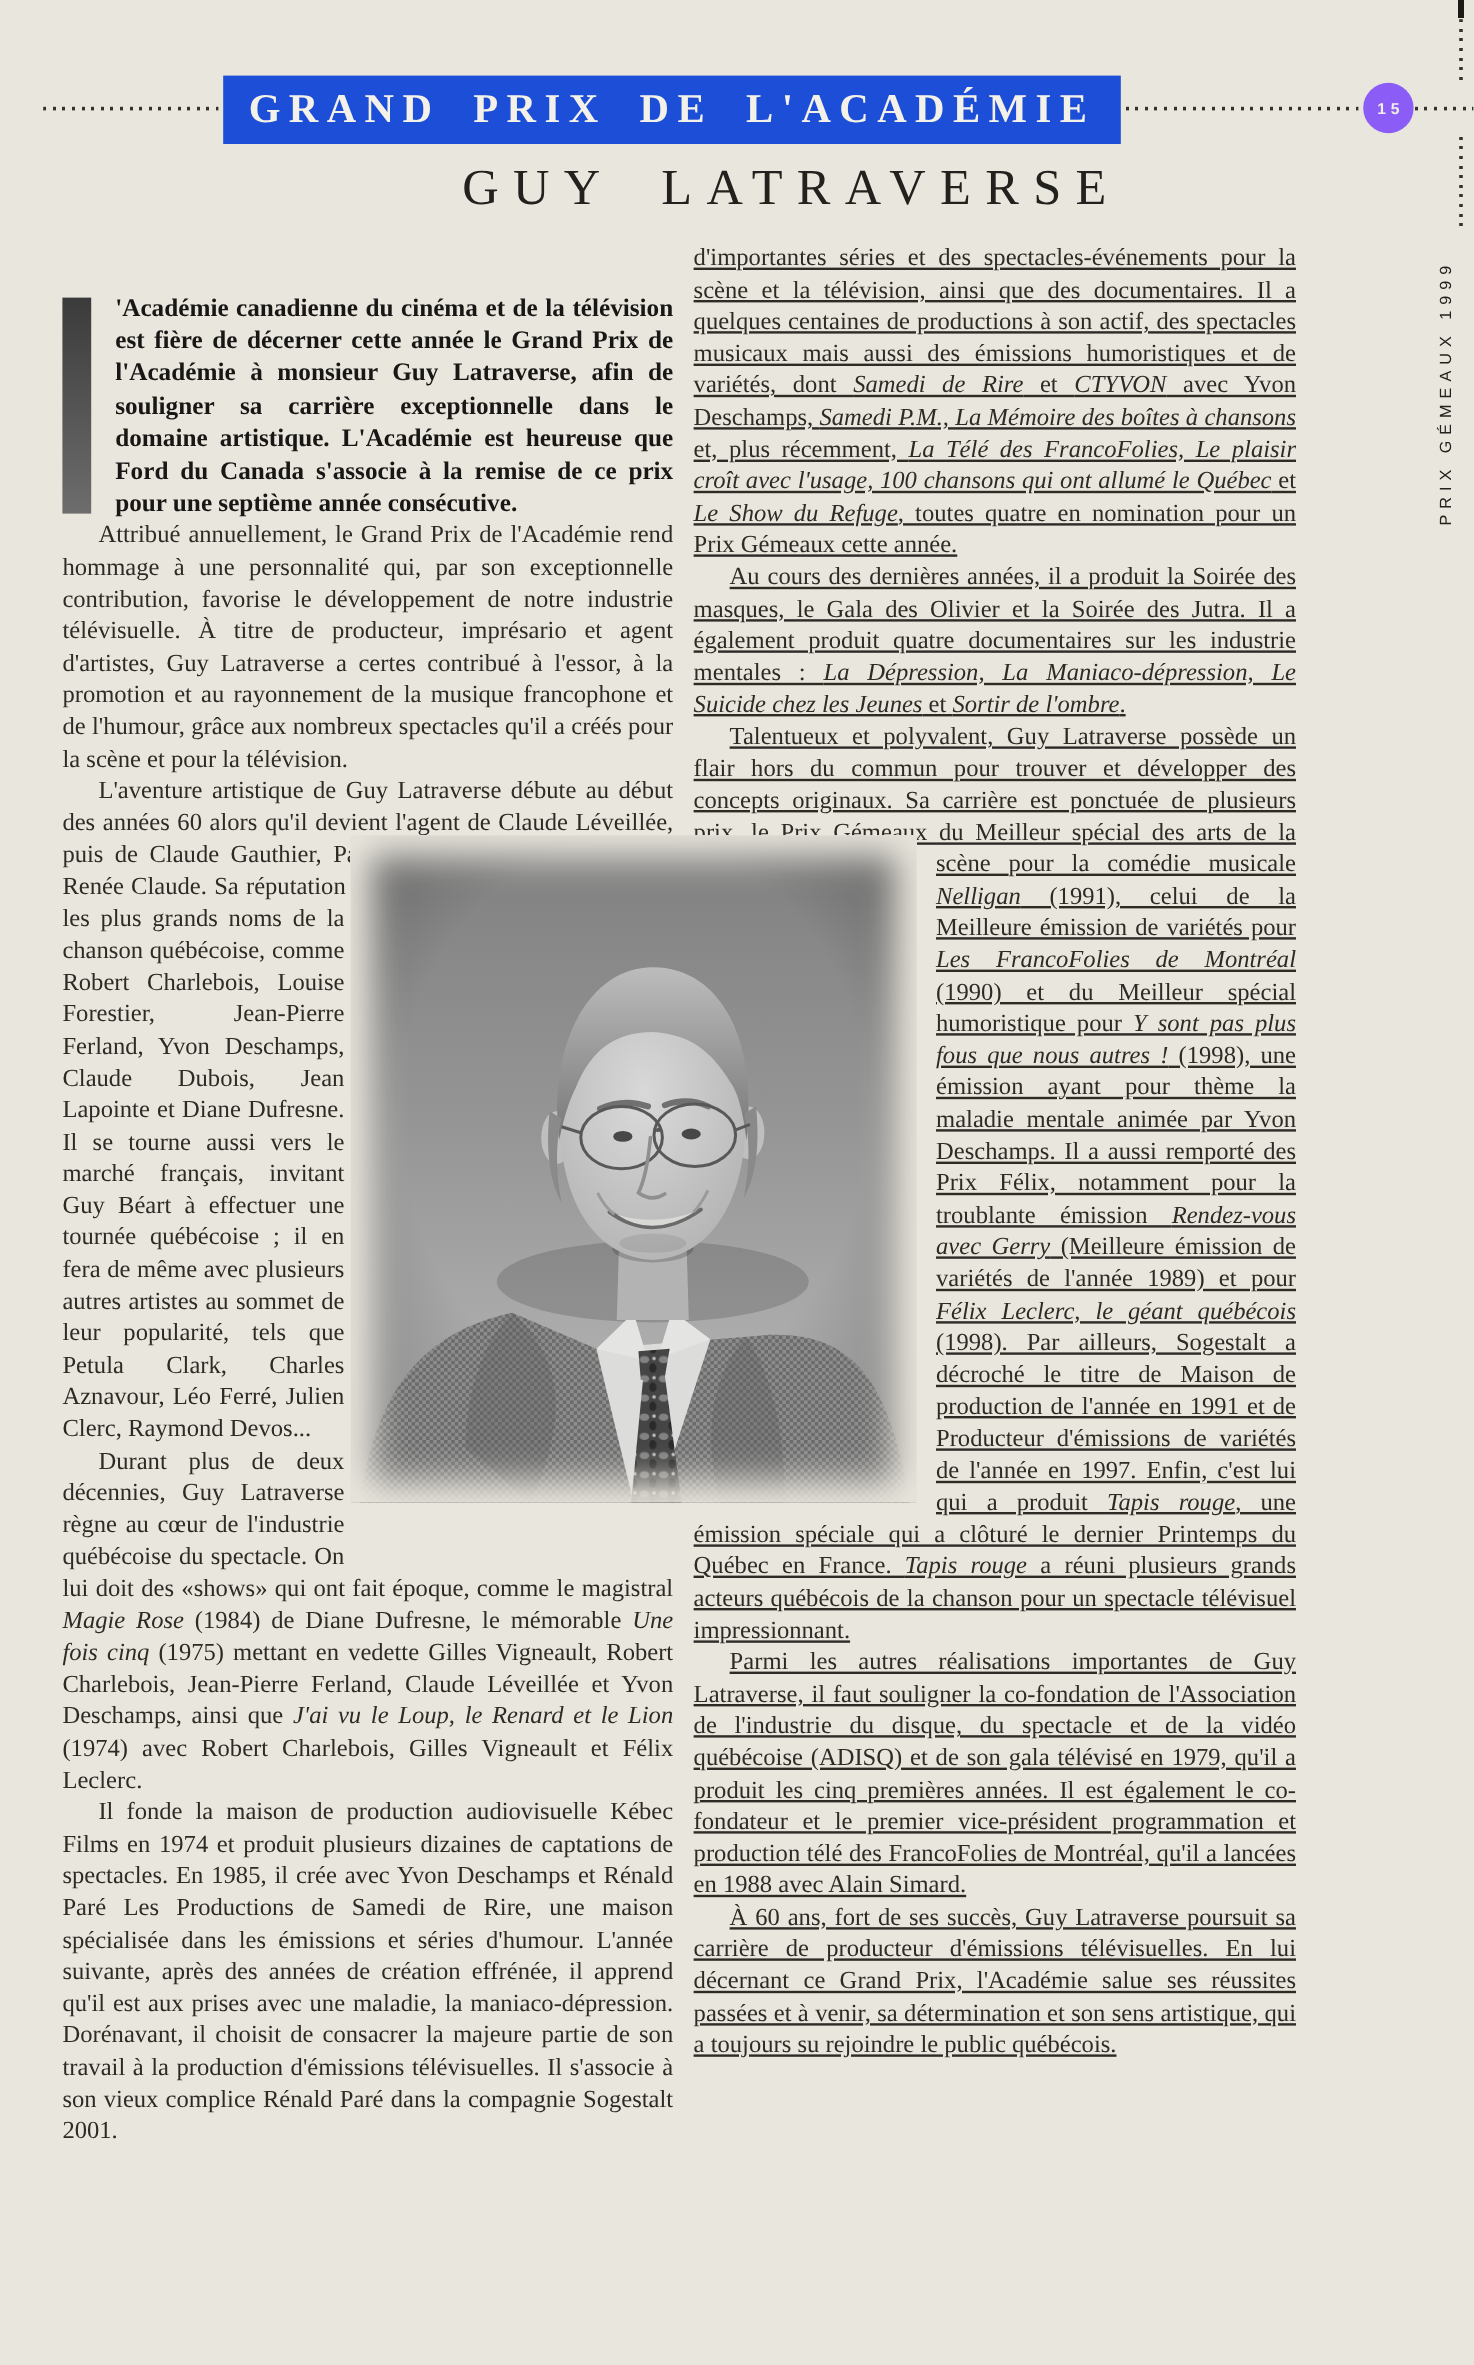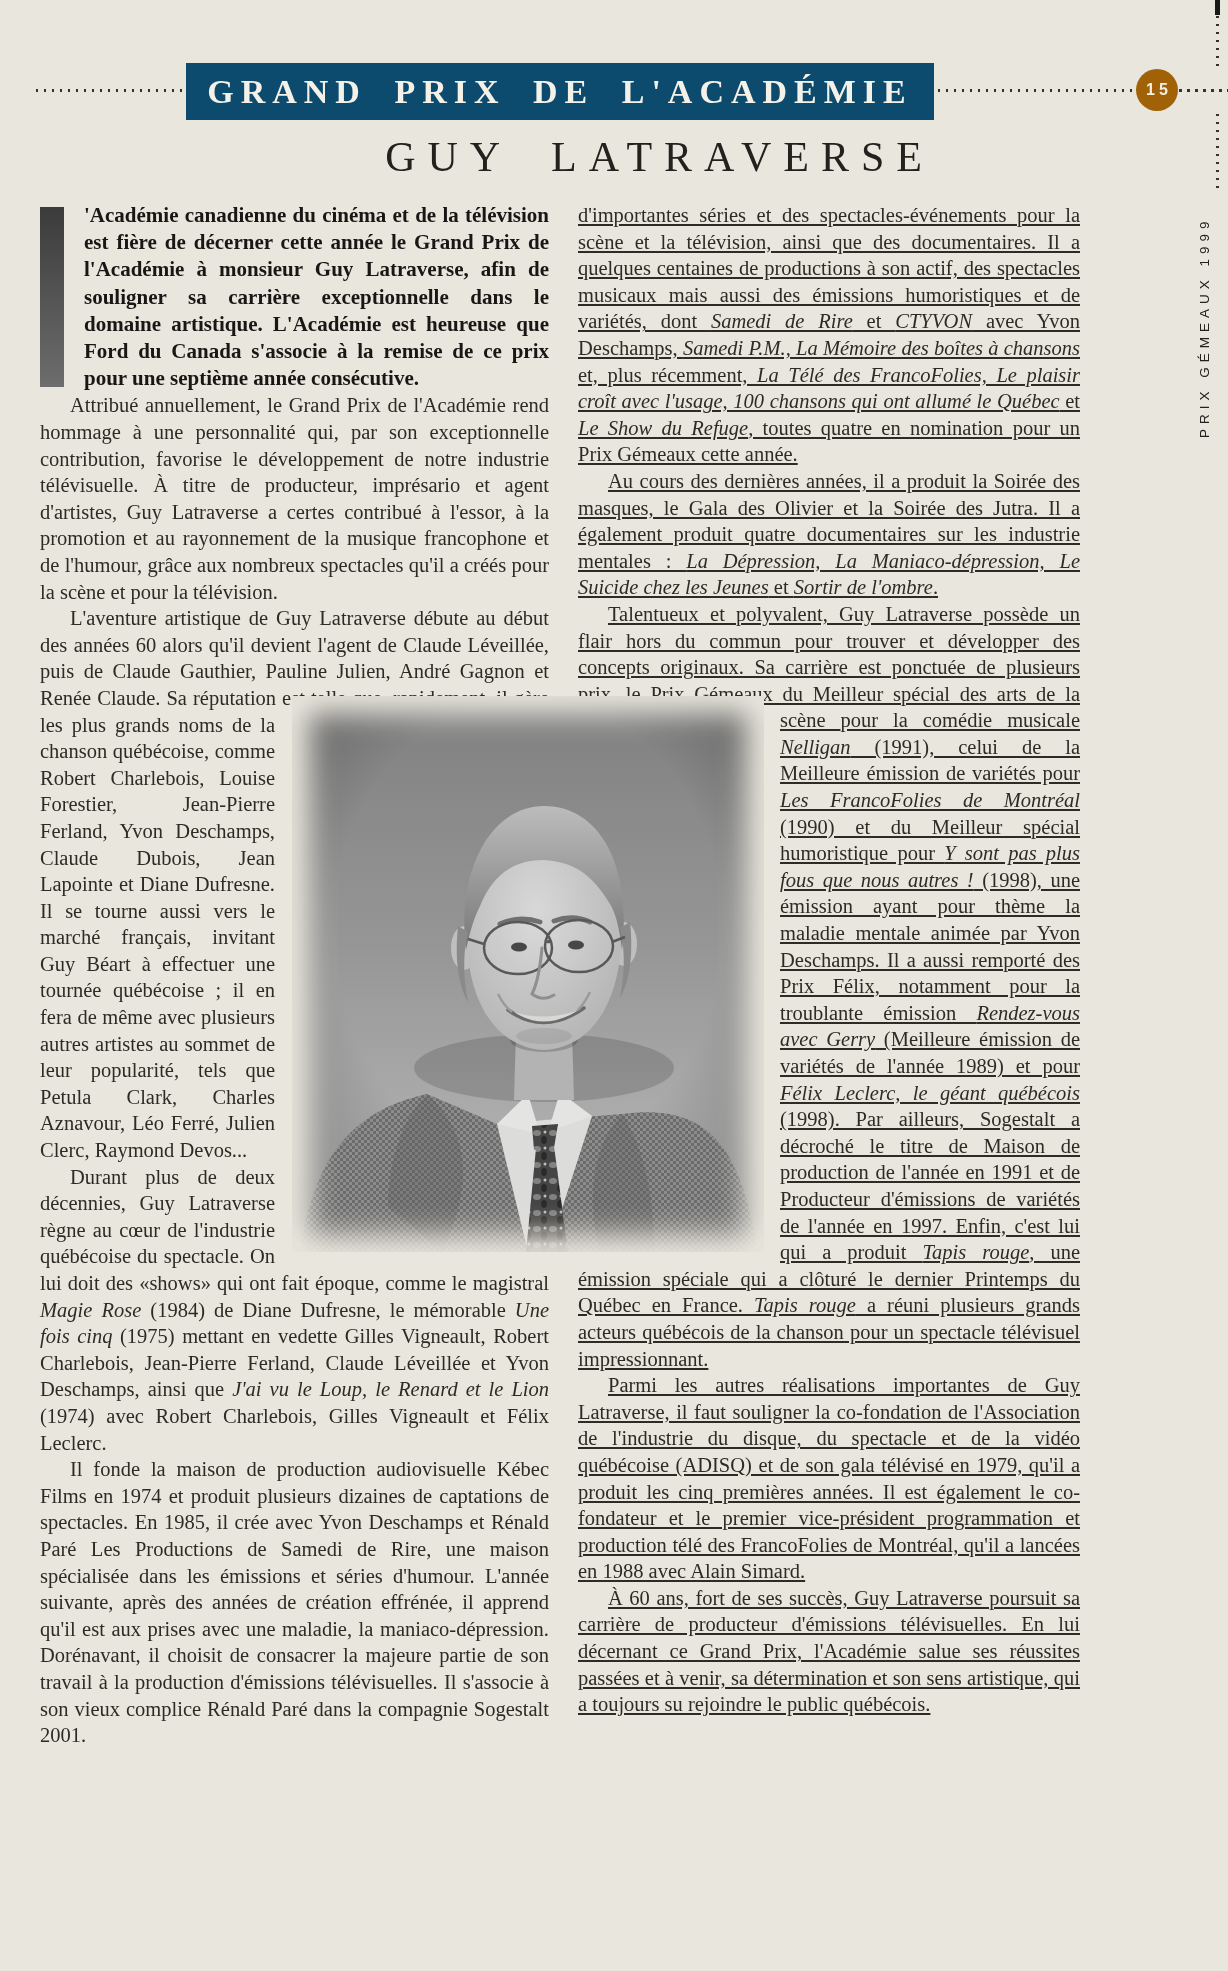--- a/index.html
+++ b/index.html
@@ -11,7 +11,7 @@
   
   .banner{
     position:absolute;left:186px;top:63px;width:748px;height:57px;
-    background:#0c4a6e;color:#f4f1e8;
+    background:#1d4ed8;color:#f4f1e8;
     display:flex;align-items:center;justify-content:center;
     font-size:34px;font-weight:700;letter-spacing:7px;word-spacing:12px;
     white-space:nowrap;

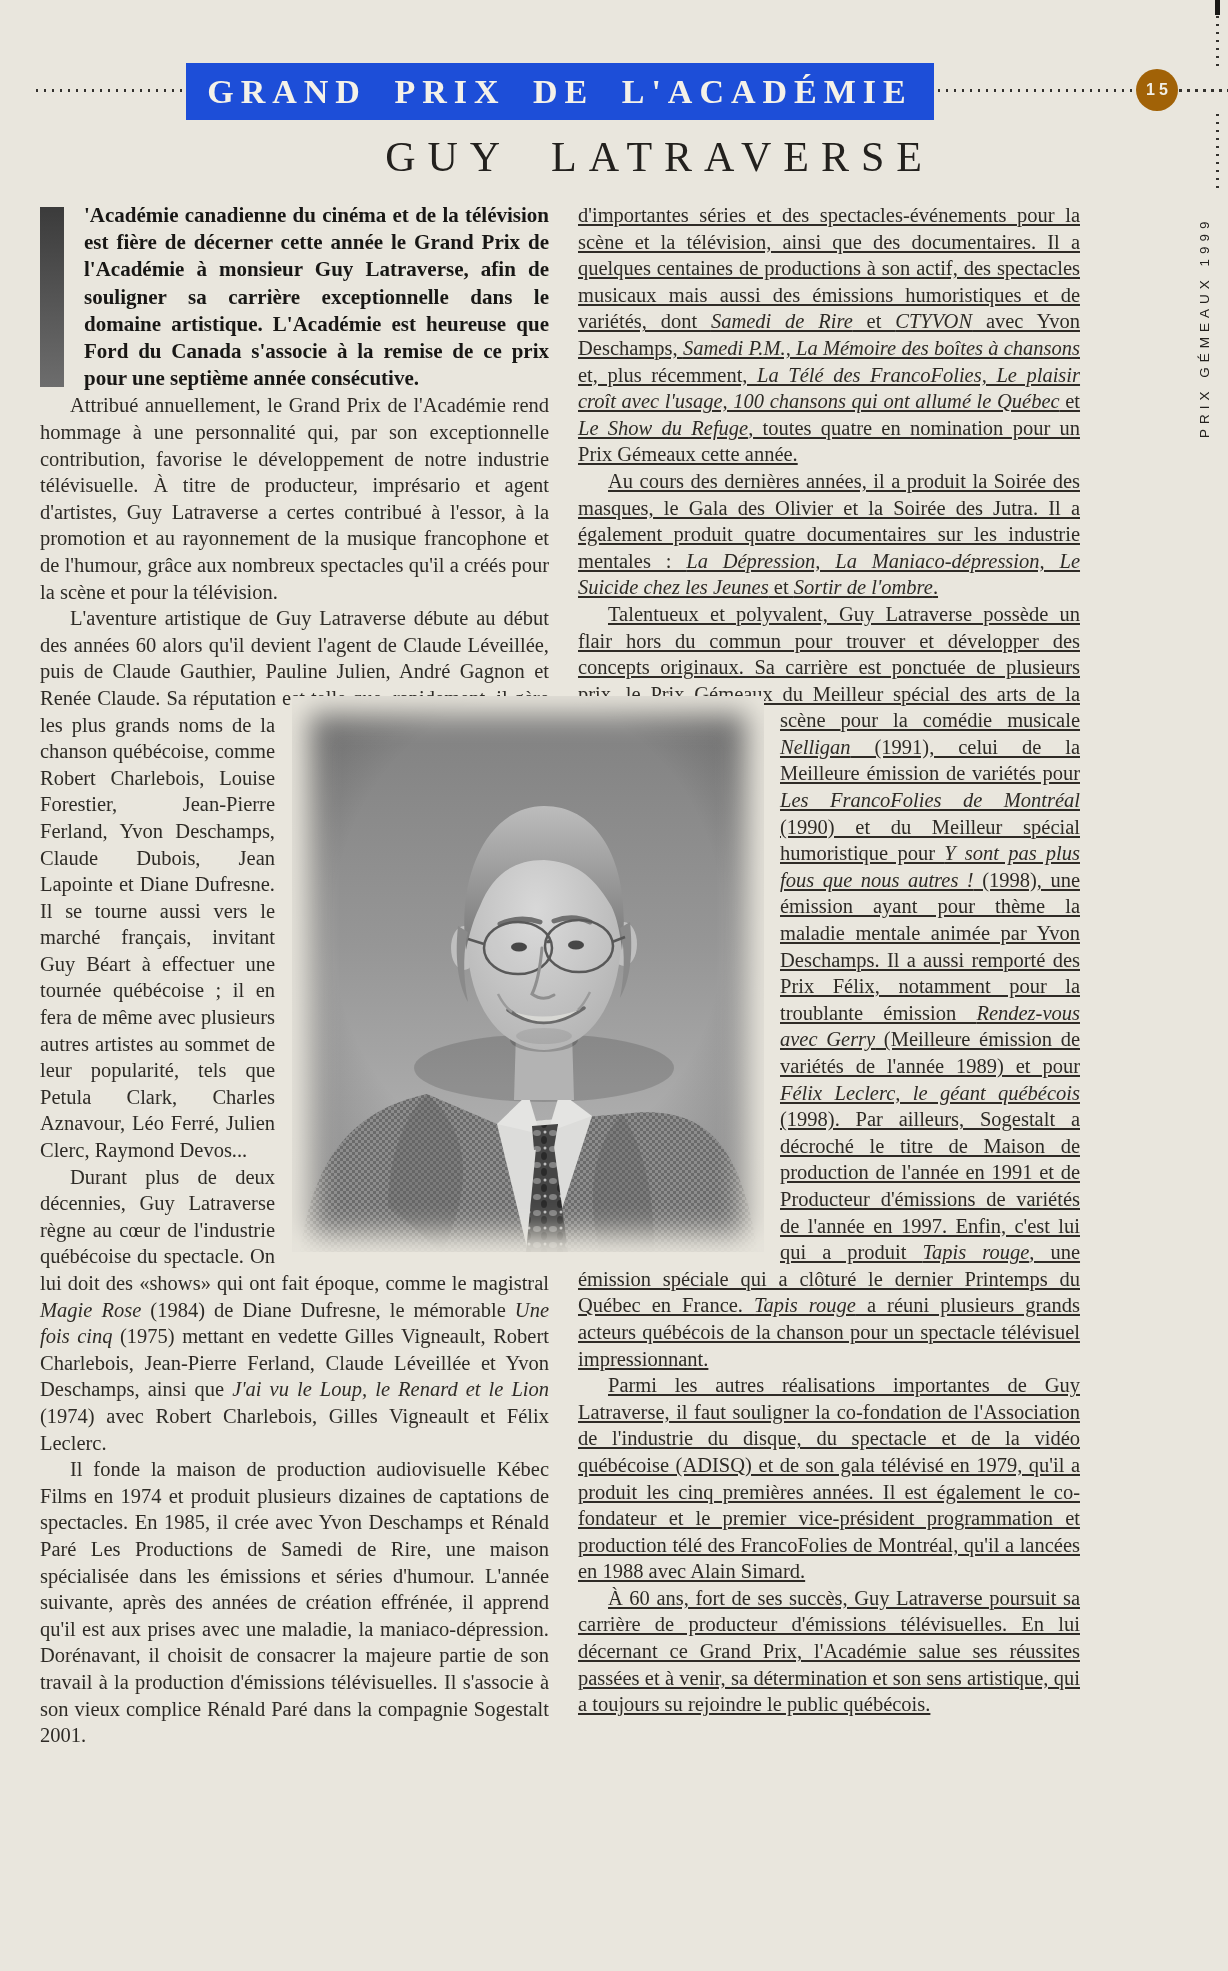--- a/index.html
+++ b/index.html
@@ -35,8 +35,8 @@
   
   .badge{
     position:absolute;left:1136px;top:69px;width:42px;height:42px;border-radius:50%;
-    background:#a16207;color:#f2efe6;display:flex;align-items:center;justify-content:center;
-    font-family:"Liberation Sans", sans-serif;font-size:16px;font-weight:700;
+    background:#8b5cf6;color:#f2efe6;display:flex;align-items:center;justify-content:center;
+    font-family:"Liberation Sans", sans-serif;font-size:13px;font-weight:700;
     letter-spacing:4px;text-indent:4px;
   }
   

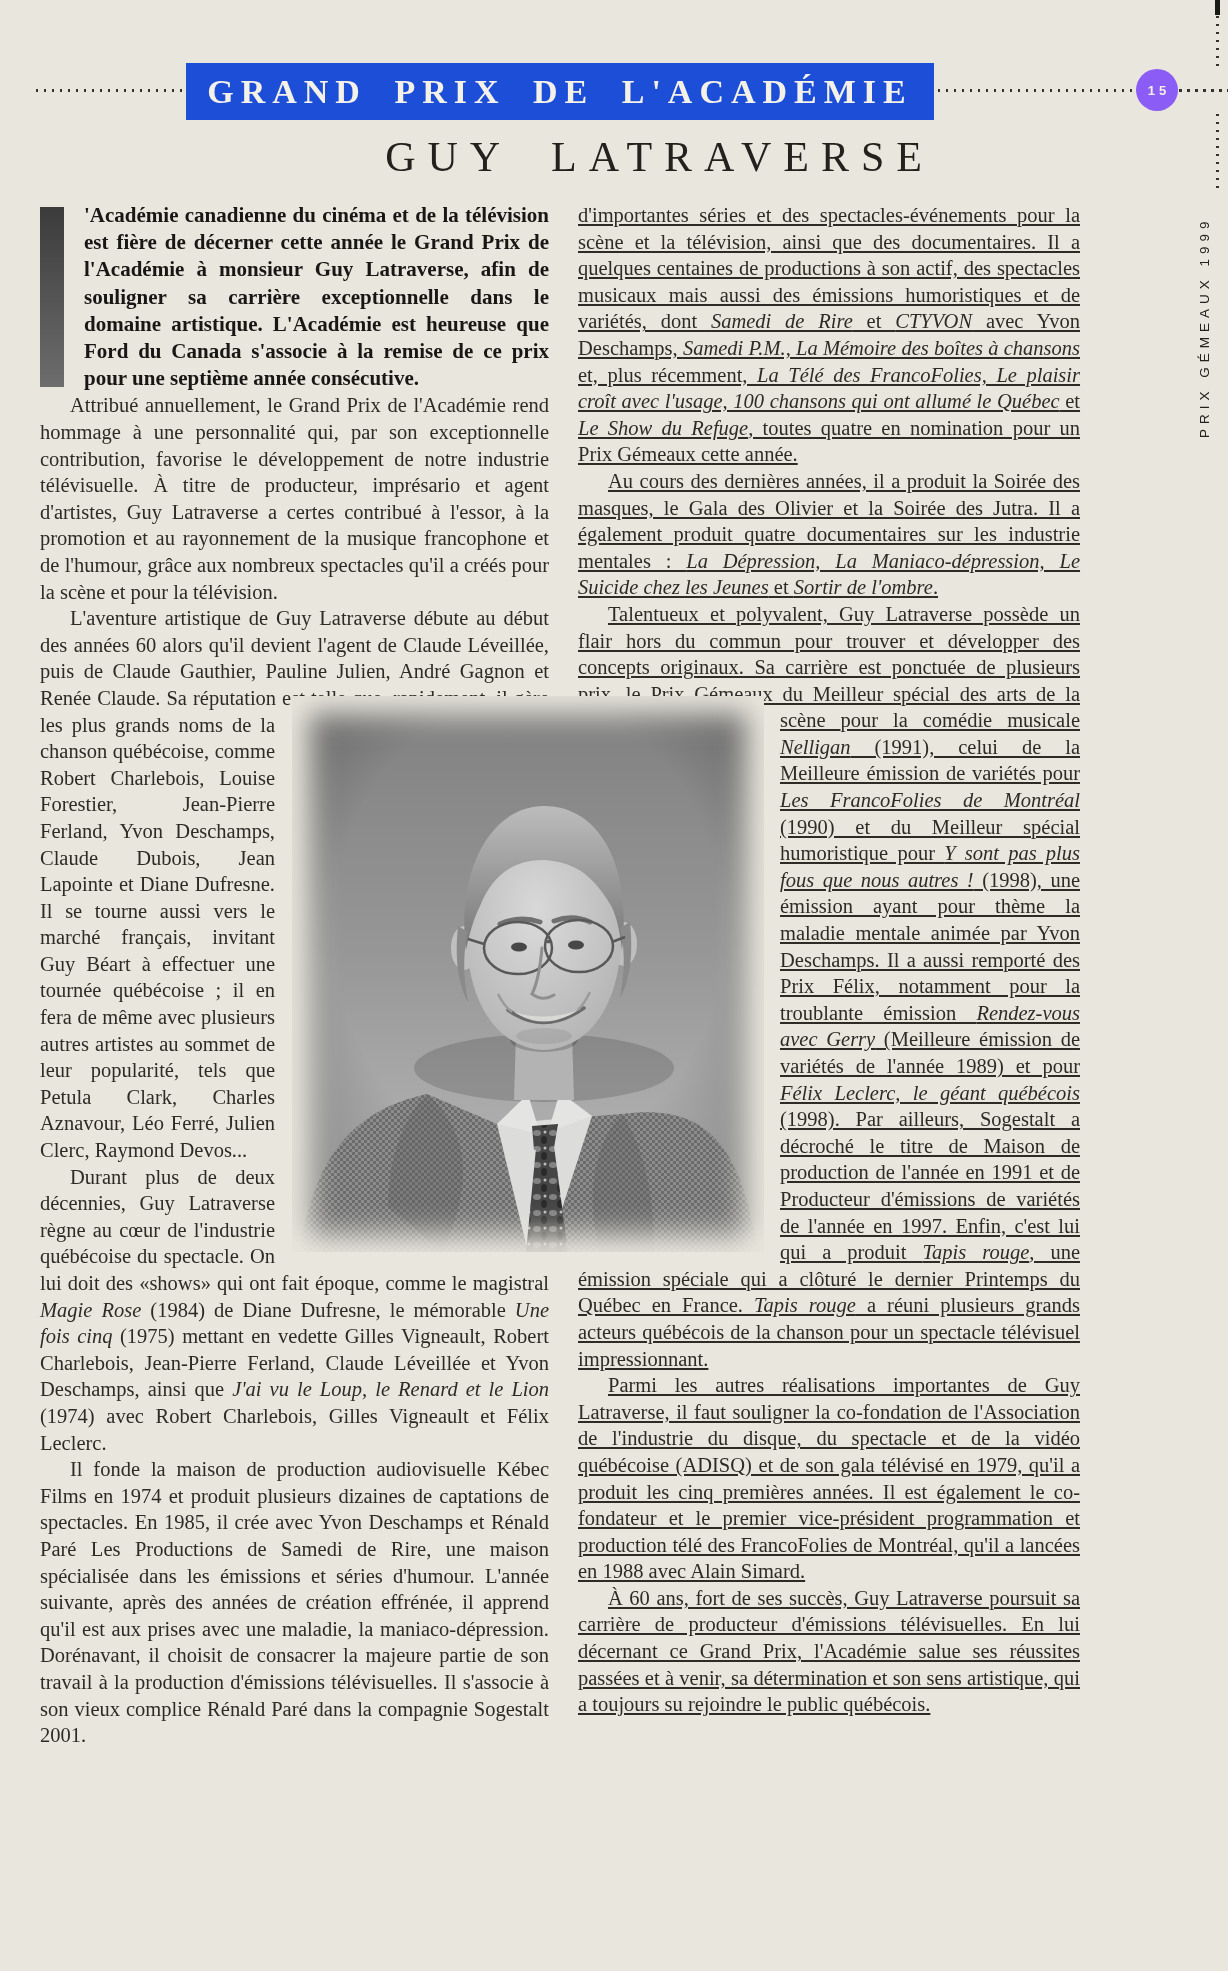--- a/index.html
+++ b/index.html
@@ -48,7 +48,7 @@
   }
   
   .col{position:absolute;top:202px;color:#2e2b26;}
-  .col.left{left:40px;width:509px;}
+  .col.left{left:52px;width:509px;margin-top:41px;}
   .col.right{left:578px;width:502px;text-decoration:underline;}
   .para{margin:0;text-align:justify;font-size:20.5px;line-height:26.6px;}
   .para.indent{text-indent:30px;}

